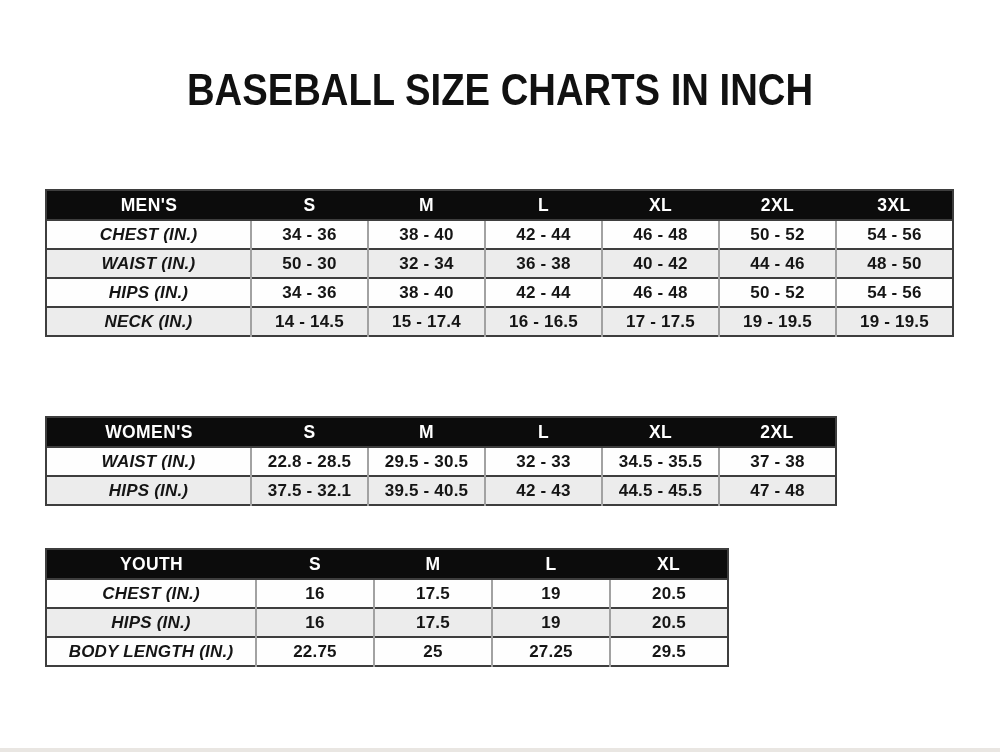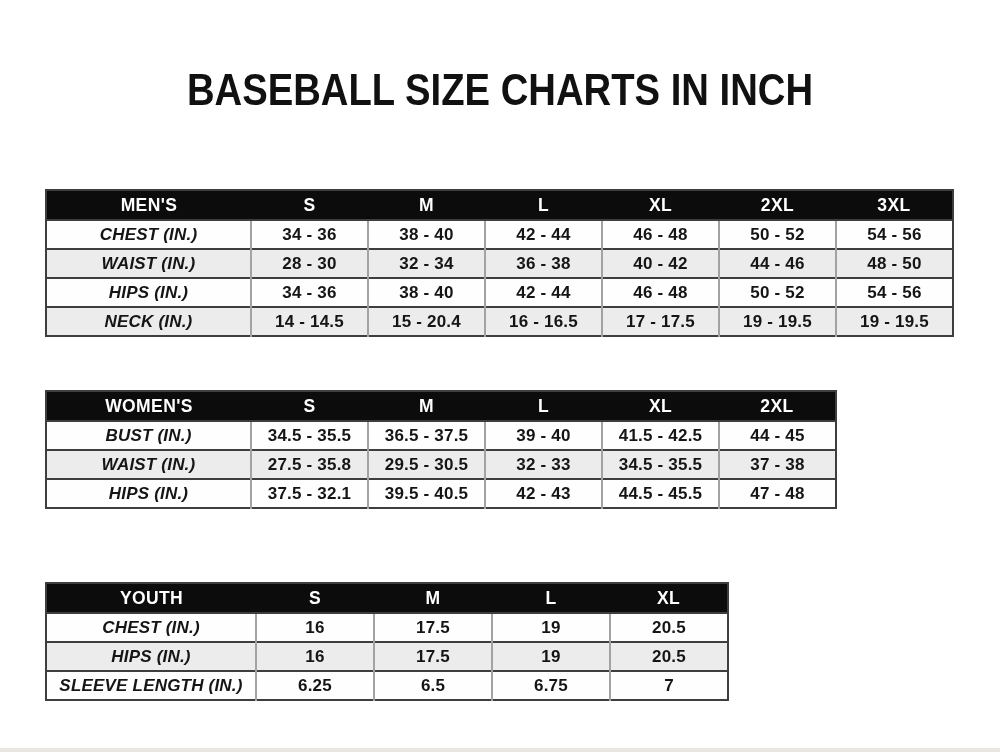--- a/index.html
+++ b/index.html
@@ -120,7 +120,7 @@
           </tr>
           <tr>
             <td>WAIST (IN.)</td>
-            <td>28 - 30</td>
+            <td>50 - 30</td>
             <td>32 - 34</td>
             <td>36 - 38</td>
             <td>40 - 42</td>

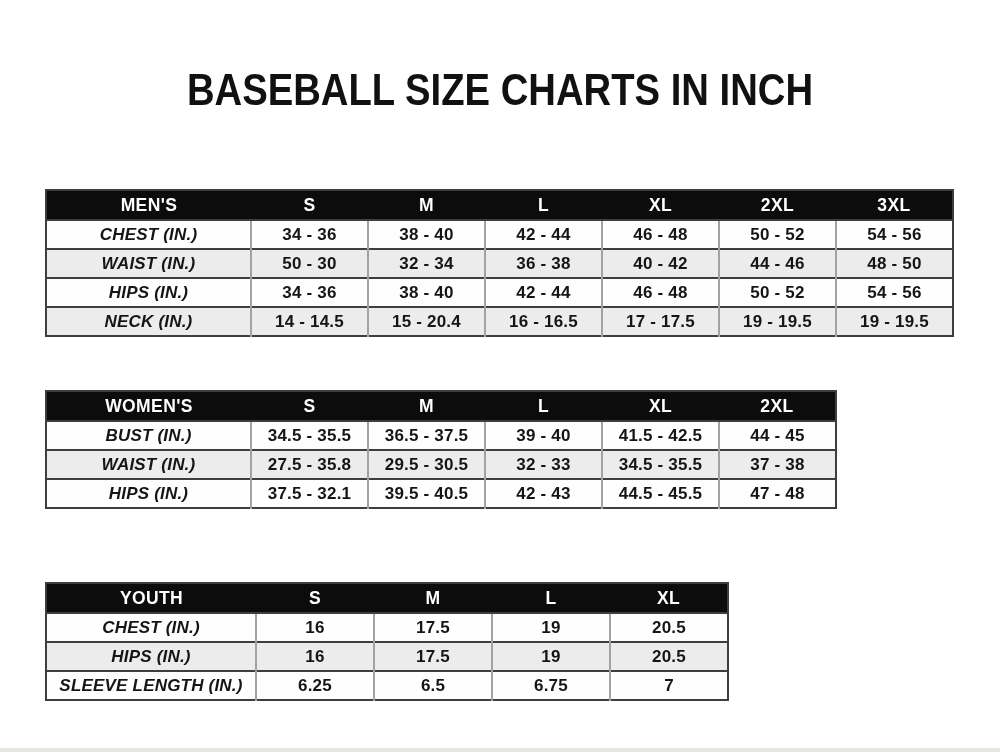--- a/index.html
+++ b/index.html
@@ -139,7 +139,7 @@
           <tr>
             <td>NECK (IN.)</td>
             <td>14 - 14.5</td>
-            <td>15 - 20.4</td>
+            <td>15 - 17.4</td>
             <td>16 - 16.5</td>
             <td>17 - 17.5</td>
             <td>19 - 19.5</td>

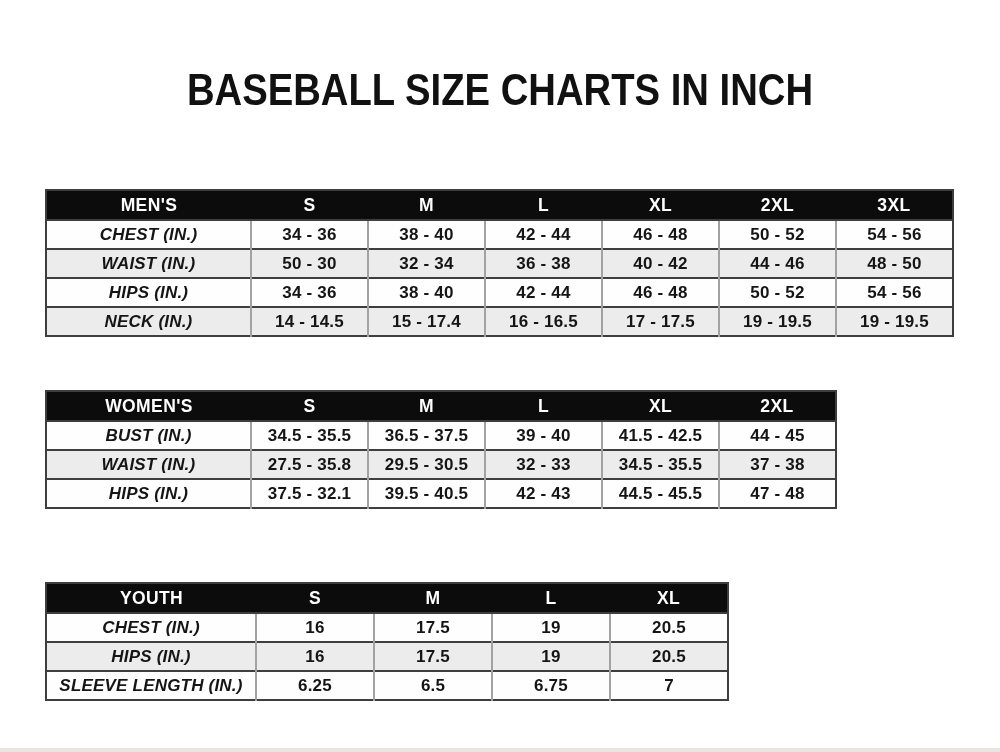--- a/index.html
+++ b/index.html
@@ -32,7 +32,7 @@
 
   .size-table-section { position: absolute; left: 45px; }
   .section-mens   { top: 189px; }
-  .section-womens { top: 390px; }
+  .section-womens { top: 416px; }
   .section-youth  { top: 582px; }
 
   table.size-table {

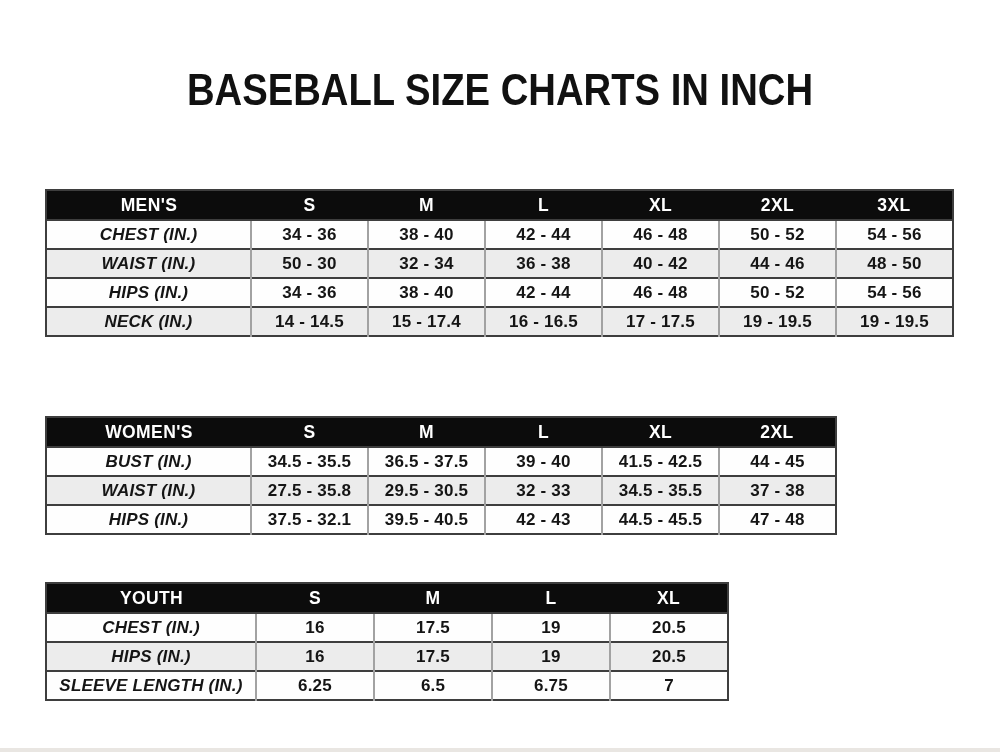--- a/index.html
+++ b/index.html
@@ -171,14 +171,6 @@
         </thead>
         <tbody>
           <tr>
-            <td>BUST (IN.)</td>
-            <td>34.5 - 35.5</td>
-            <td>36.5 - 37.5</td>
-            <td>39 - 40</td>
-            <td>41.5 - 42.5</td>
-            <td>44 - 45</td>
-          </tr>
-          <tr>
             <td>WAIST (IN.)</td>
             <td>27.5 - 35.8</td>
             <td>29.5 - 30.5</td>

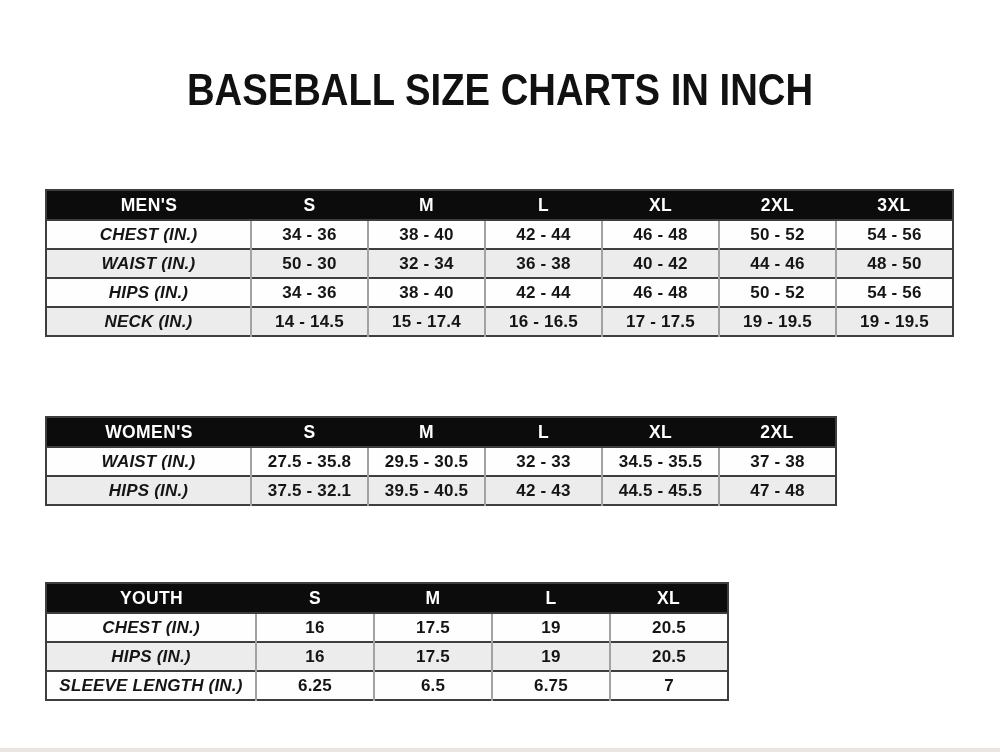--- a/index.html
+++ b/index.html
@@ -172,7 +172,7 @@
         <tbody>
           <tr>
             <td>WAIST (IN.)</td>
-            <td>27.5 - 35.8</td>
+            <td>22.8 - 28.5</td>
             <td>29.5 - 30.5</td>
             <td>32 - 33</td>
             <td>34.5 - 35.5</td>

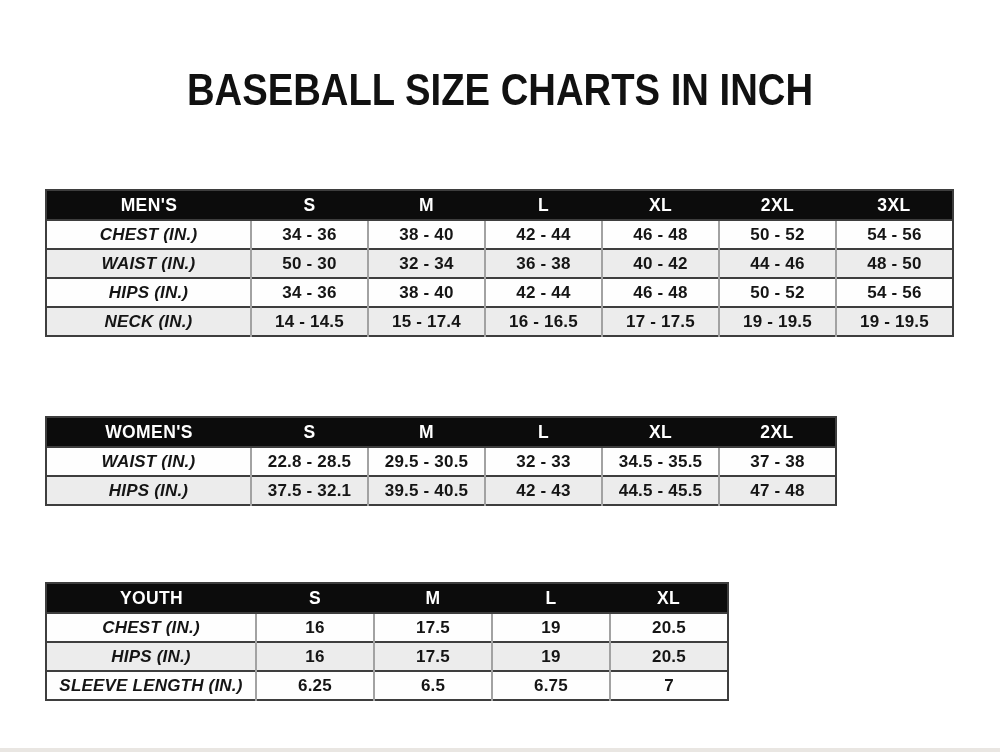--- a/index.html
+++ b/index.html
@@ -33,7 +33,7 @@
   .size-table-section { position: absolute; left: 45px; }
   .section-mens   { top: 189px; }
   .section-womens { top: 416px; }
-  .section-youth  { top: 582px; }
+  .section-youth  { top: 548px; }
 
   table.size-table {
     border-collapse: collapse;

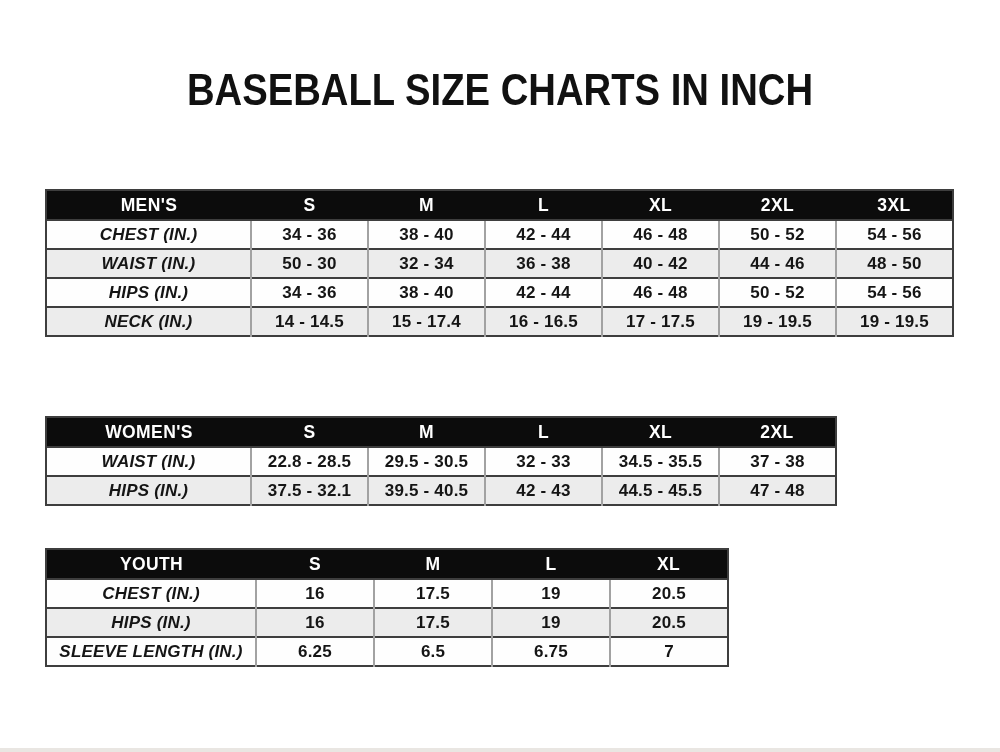--- a/index.html
+++ b/index.html
@@ -224,6 +224,13 @@
             <td>20.5</td>
           </tr>
           <tr>
+            <td>BODY LENGTH (IN.)</td>
+            <td>22.75</td>
+            <td>25</td>
+            <td>27.25</td>
+            <td>29.5</td>
+          </tr>
+          <tr>
             <td>SLEEVE LENGTH (IN.)</td>
             <td>6.25</td>
             <td>6.5</td>

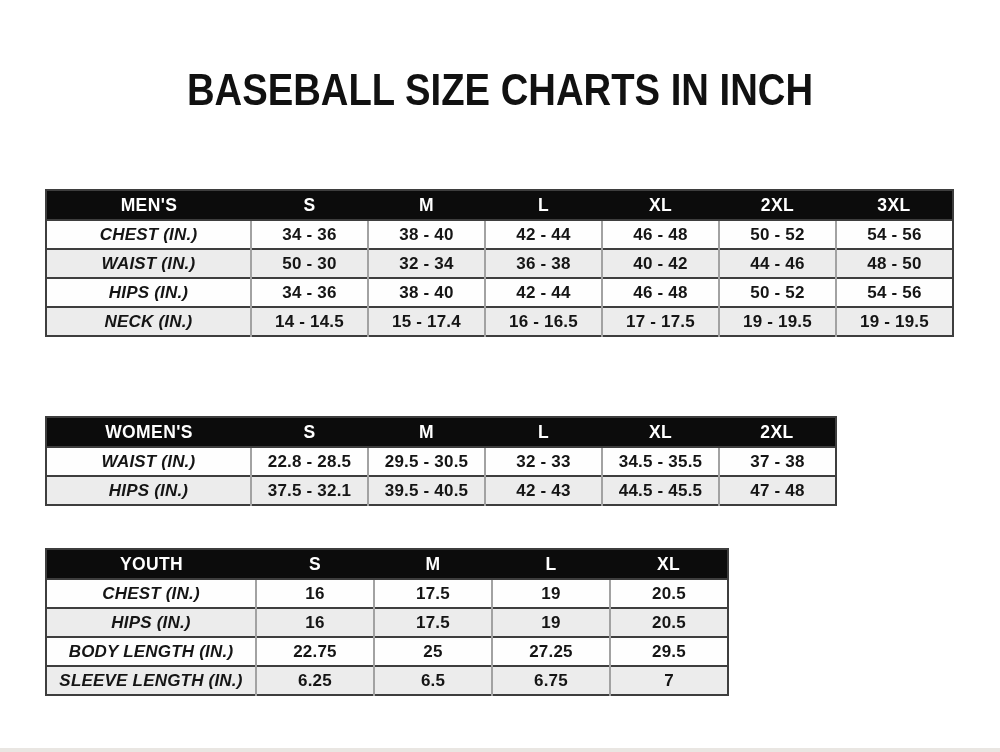--- a/index.html
+++ b/index.html
@@ -230,13 +230,6 @@
             <td>27.25</td>
             <td>29.5</td>
           </tr>
-          <tr>
-            <td>SLEEVE LENGTH (IN.)</td>
-            <td>6.25</td>
-            <td>6.5</td>
-            <td>6.75</td>
-            <td>7</td>
-          </tr>
         </tbody>
       </table>
   </div>

